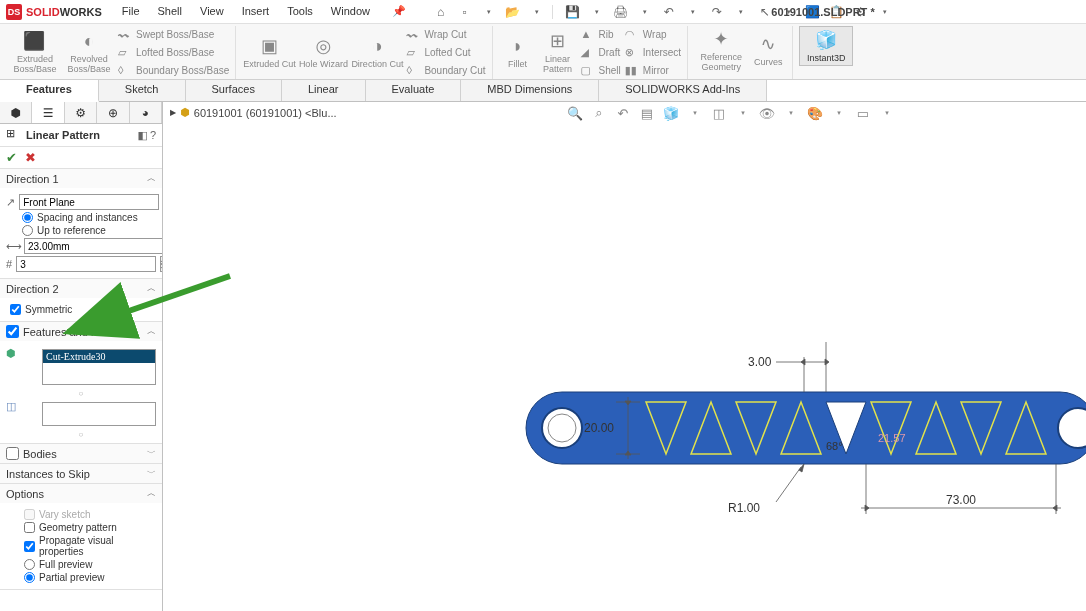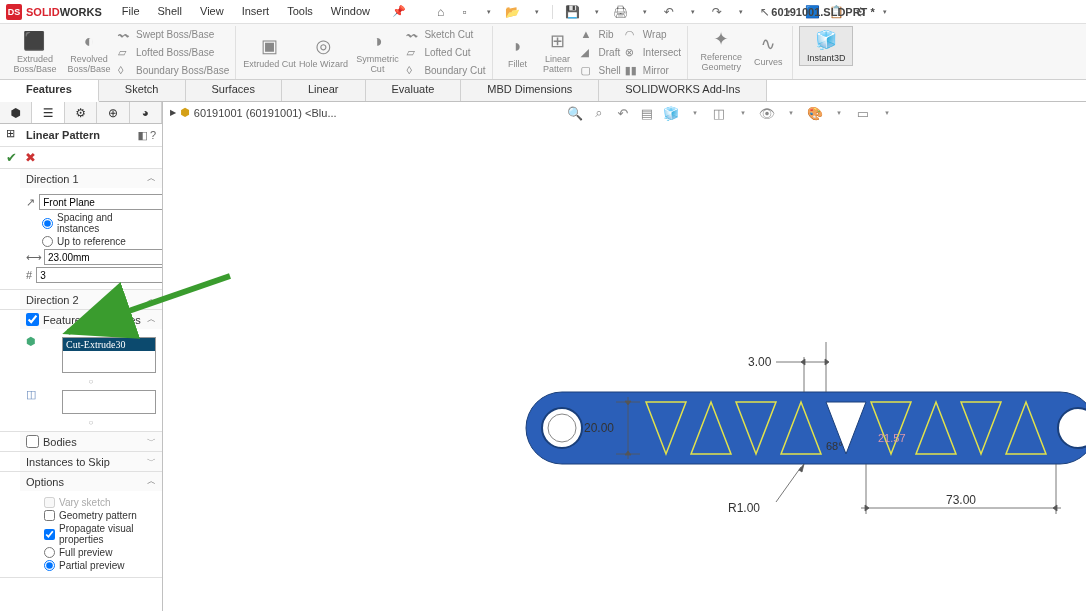--- a/index.html
+++ b/index.html
@@ -176,7 +176,7 @@
       <div class="rsmall-col">
         <div class="rsmall">
             <span class="ricon">〰</span>
-            <span>Sketch Cut</span>
+            <span>Wrap Cut</span>
           </div>
         <div class="rsmall">
             <span class="ricon">▱</span>

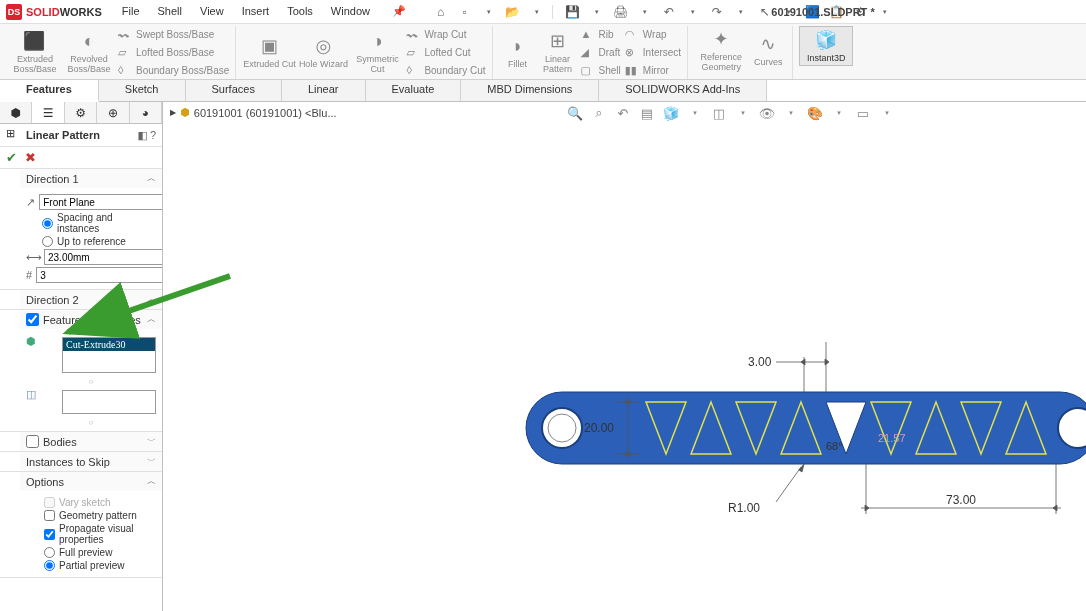--- a/index.html
+++ b/index.html
@@ -171,7 +171,7 @@
         </div>
       <div class="rbig">
           <span class="ricon">◑</span>
-          <span class="rlbl">Symmetric Cut</span>
+          <span class="rlbl">Direction Cut</span>
         </div>
       <div class="rsmall-col">
         <div class="rsmall">

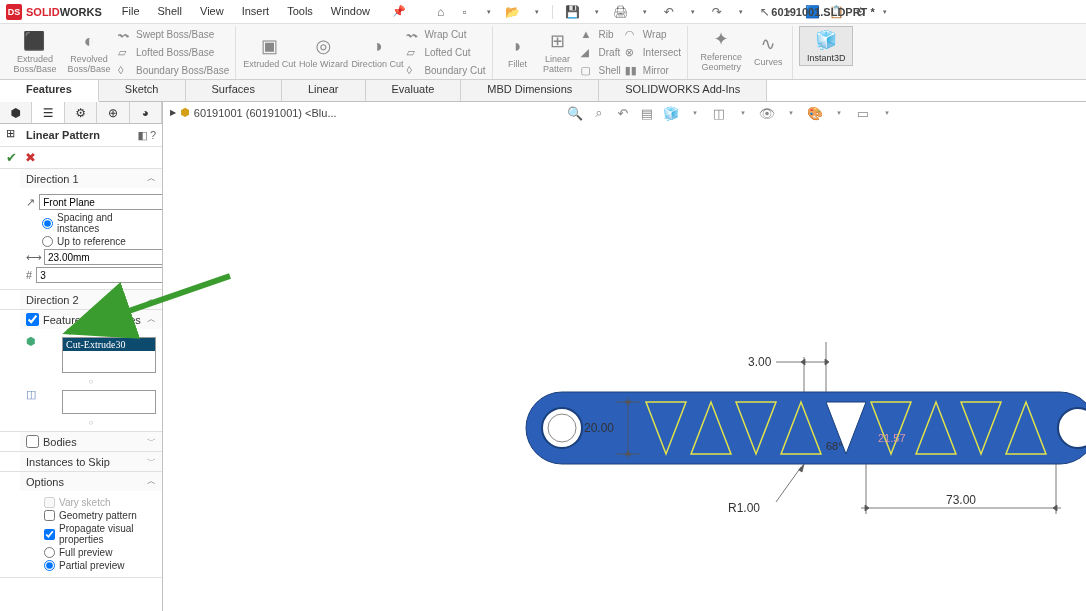--- a/index.html
+++ b/index.html
@@ -54,7 +54,7 @@
 .pm-okbar .okbtn { color: #3a8a3a; font-size: 13px; }
 .pm-okbar .cancelbtn { color: #c33; font-size: 13px; }
 
-.pm-section { border-bottom: 1px solid #e0e0e0; padding-left: 20px; }
+.pm-section { border-bottom: 1px solid #e0e0e0; }
 .pm-shead { display: flex; align-items: center; padding: 3px 6px; background: #fafafa; font-size: 11px; cursor: pointer; }
 .pm-shead .shlbl { flex: 1; }
 .pm-shead .shchev { font-size: 9px; color: #666; }

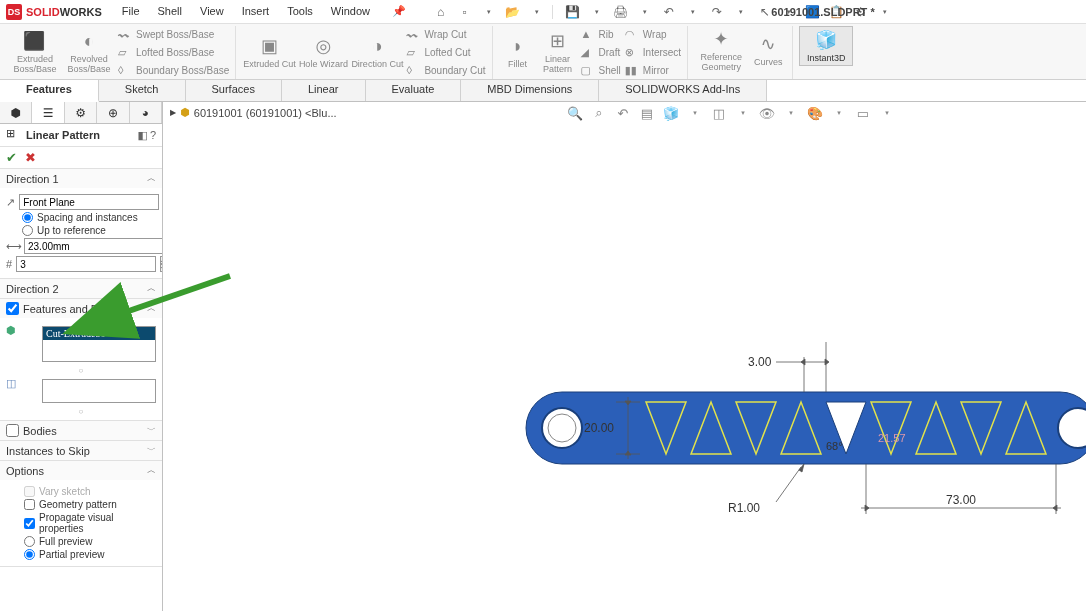--- a/index.html
+++ b/index.html
@@ -325,6 +325,12 @@
         <span class="shlbl">Direction 2</span>
         <span class="shchev">︿</span>
       </div>
+      <div class="pm-sbody">
+        <label class="pm-check">
+          <input type="checkbox" checked="" style=""> 
+            <span>Symmetric</span>
+        </label>
+      </div>
     </div>
 
     <div class="pm-section">

